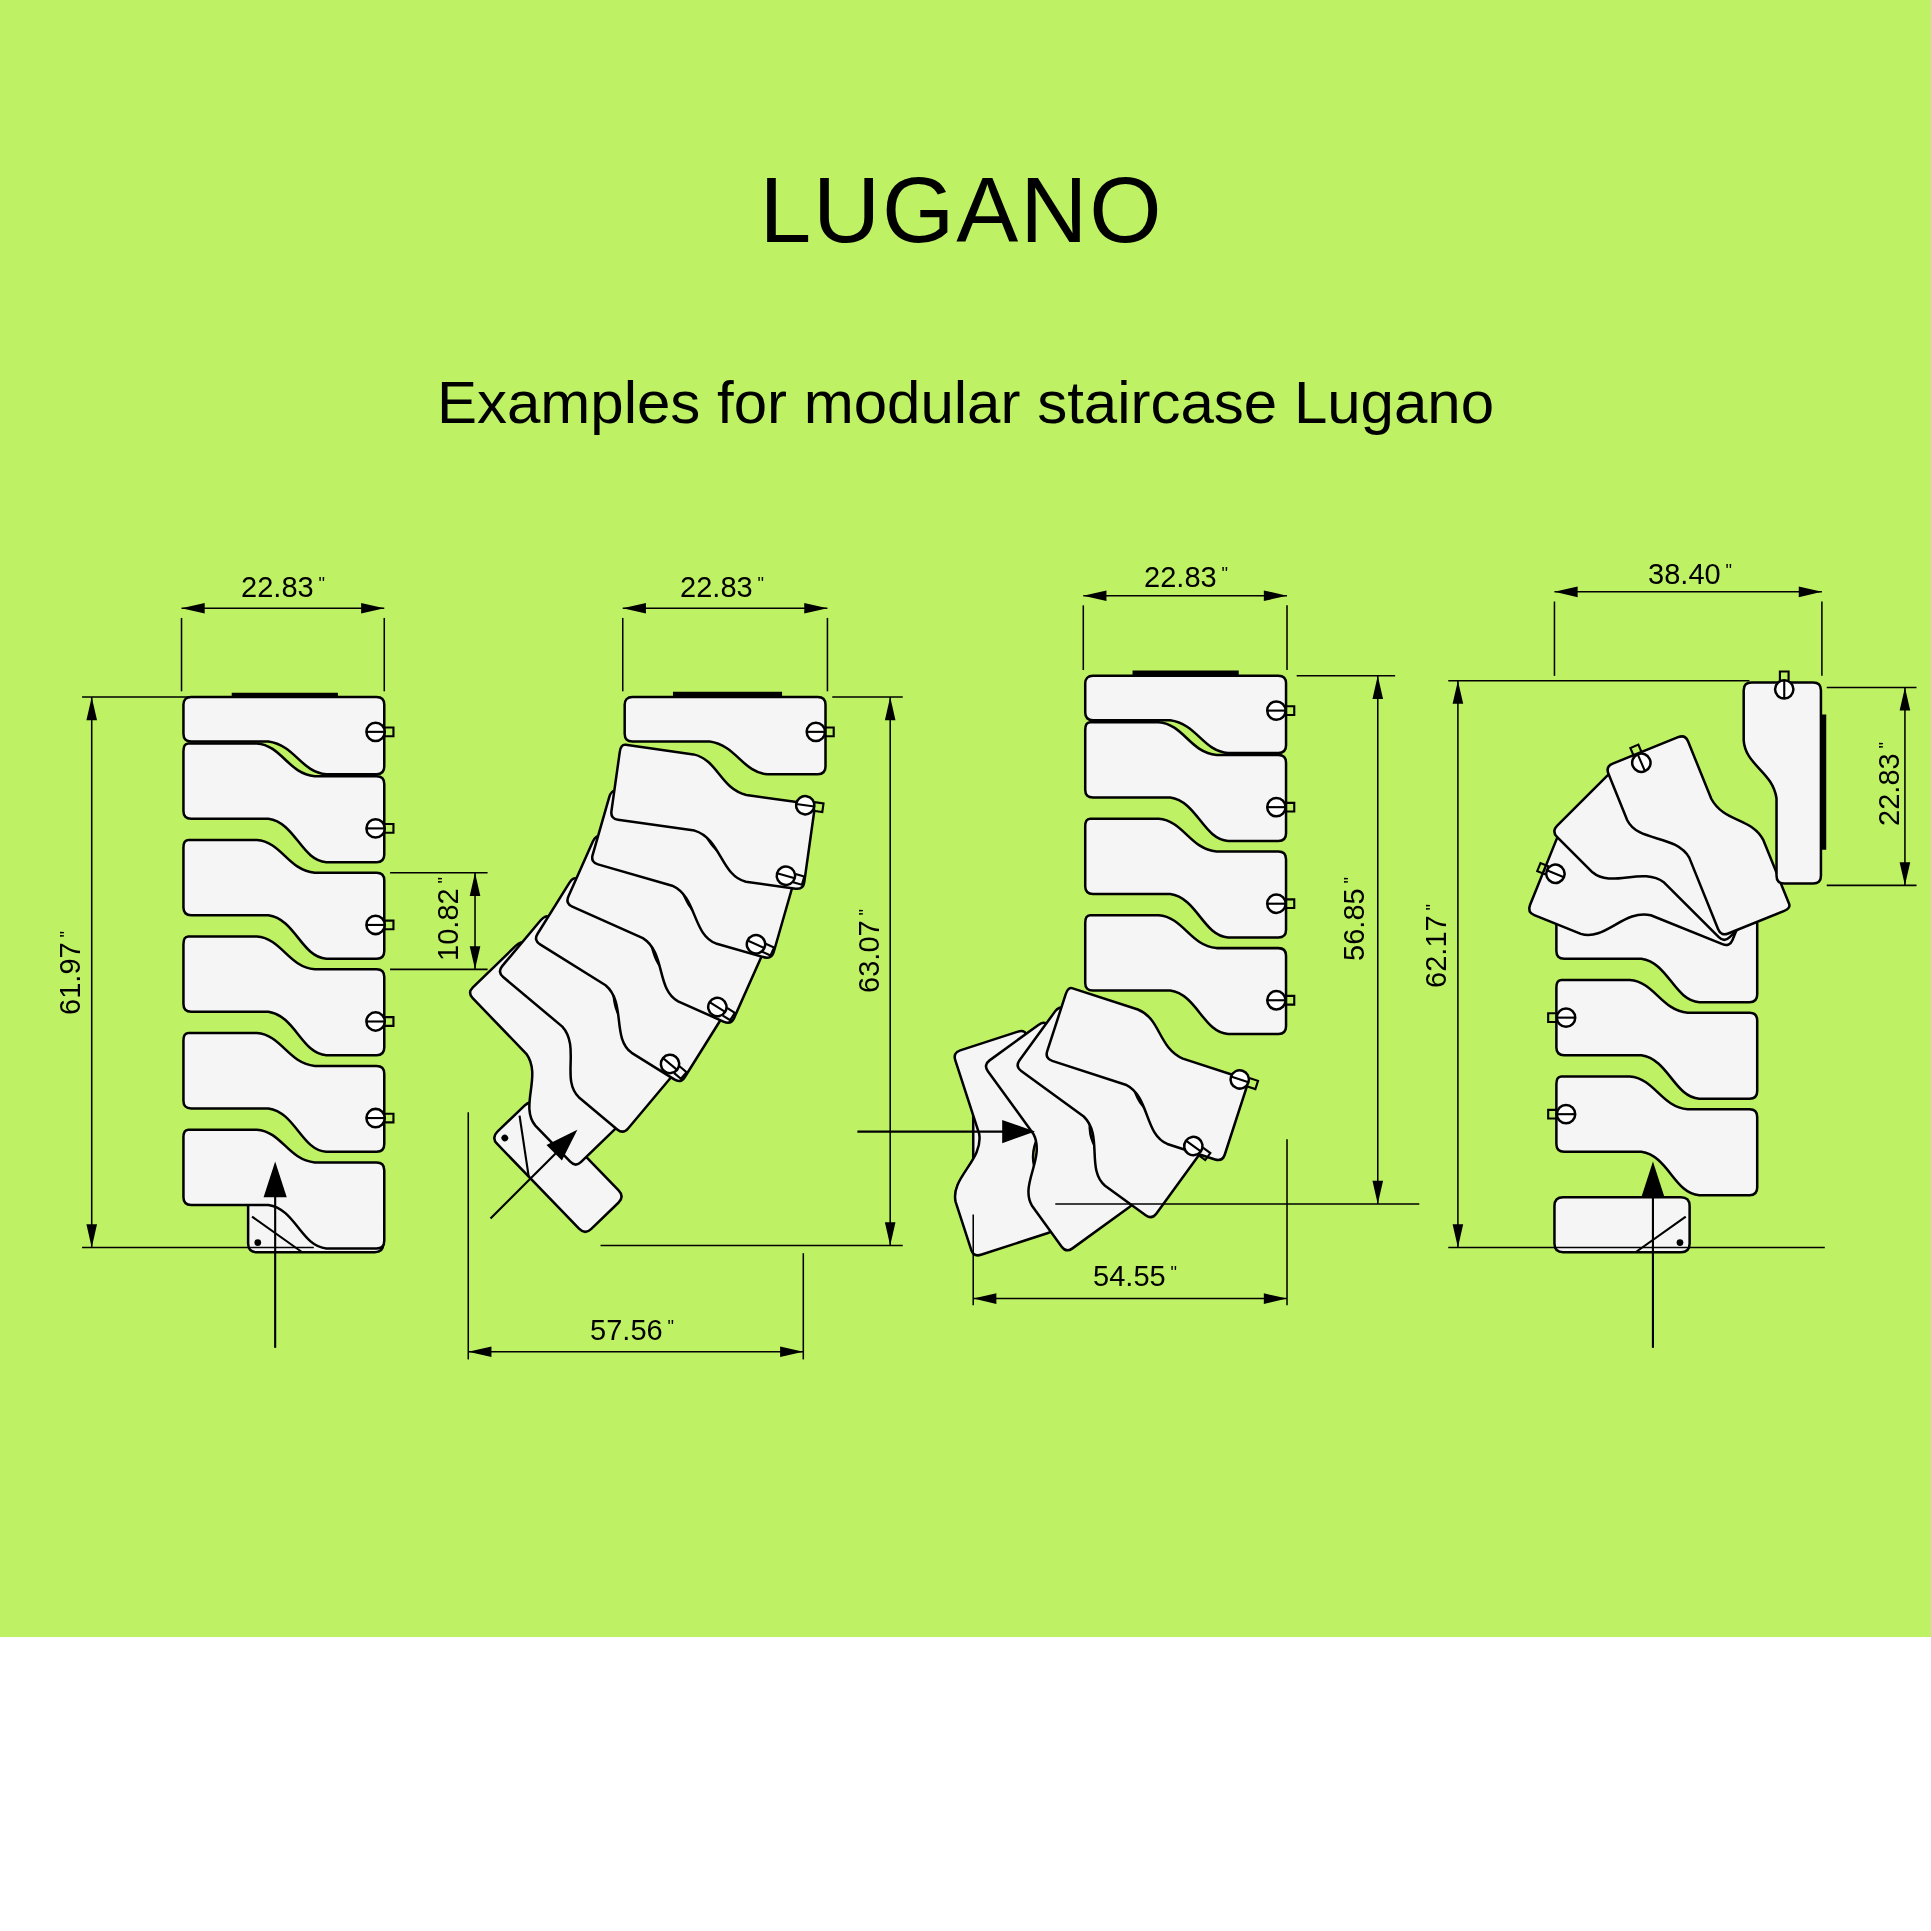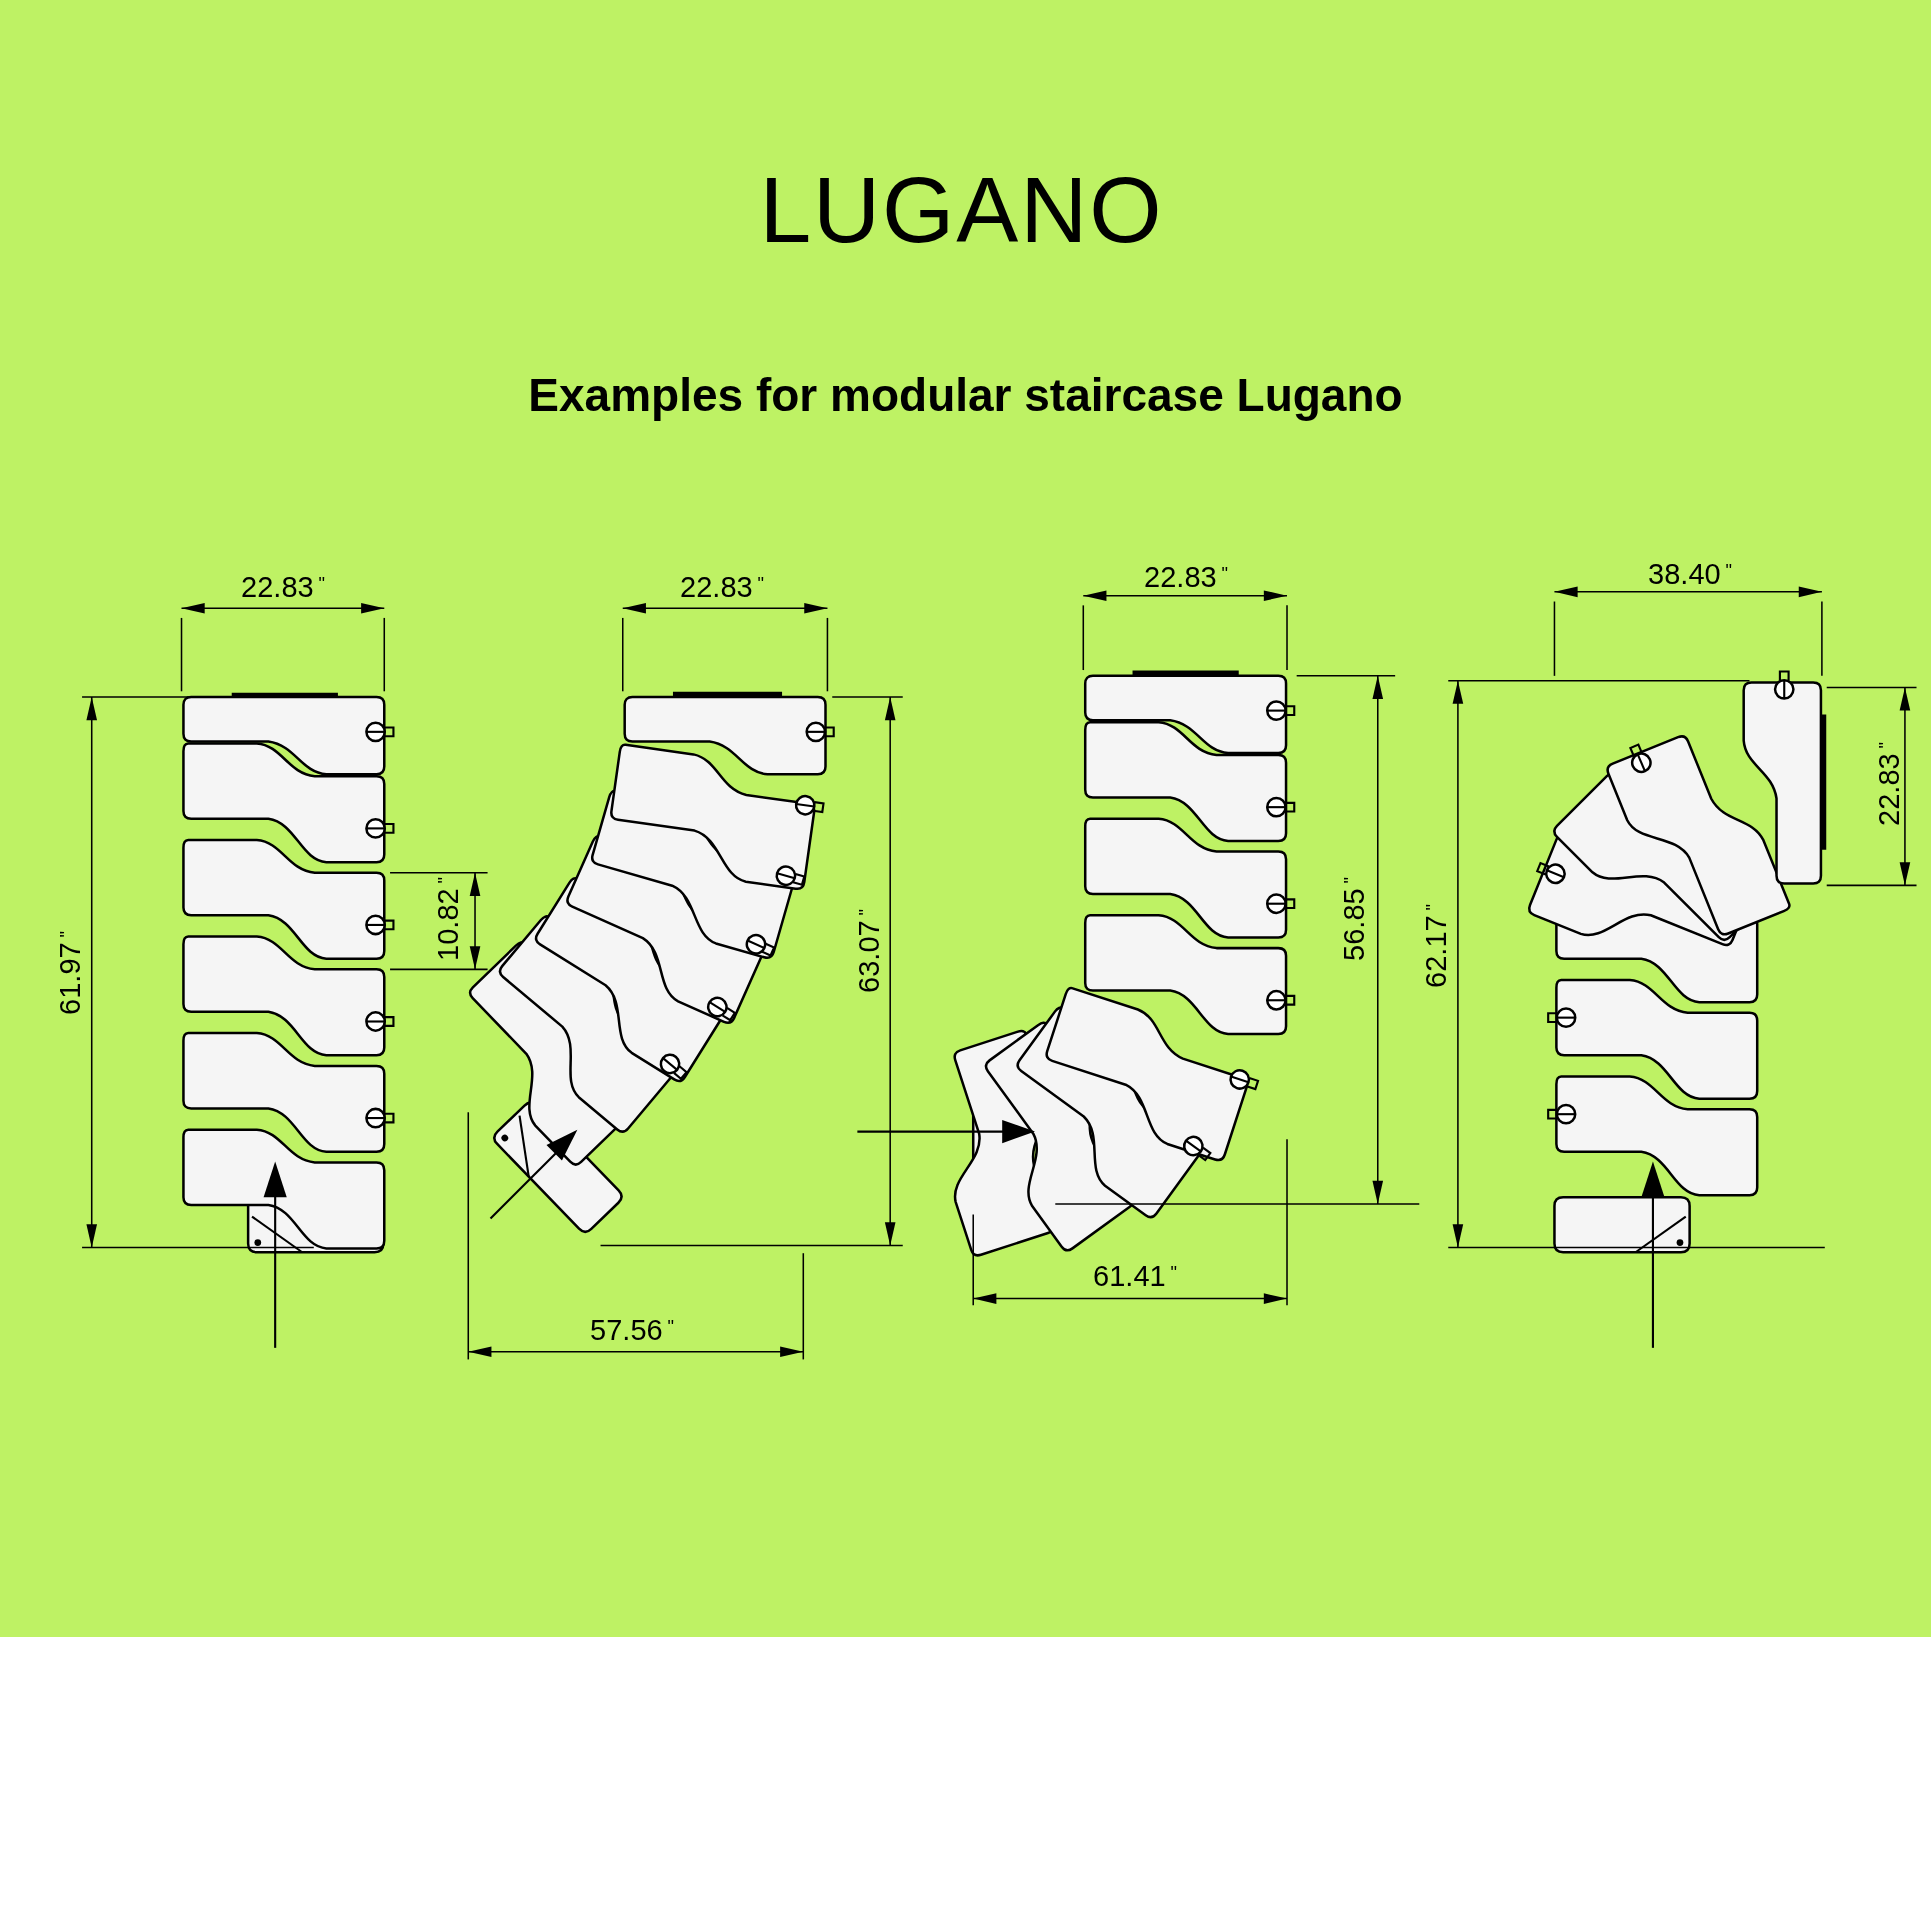--- a/index.html
+++ b/index.html
@@ -8,7 +8,7 @@
   .title{position:absolute;left:50%;top:157px;transform:translateX(-51%);
          font-size:93px;letter-spacing:1.9px;font-weight:400;white-space:nowrap;}
   .subtitle{position:absolute;left:50%;top:368px;transform:translateX(-50%);
-         font-size:46px;font-weight:700;white-space:nowrap;}
+         font-size:60px;font-weight:400;white-space:nowrap;}
   .dim-label{position:absolute;font-size:29px;white-space:nowrap;
          transform:translate(-50%,-50%);line-height:1;}
   .dim-label.rot{transform:translate(-50%,-50%) rotate(-90deg);}

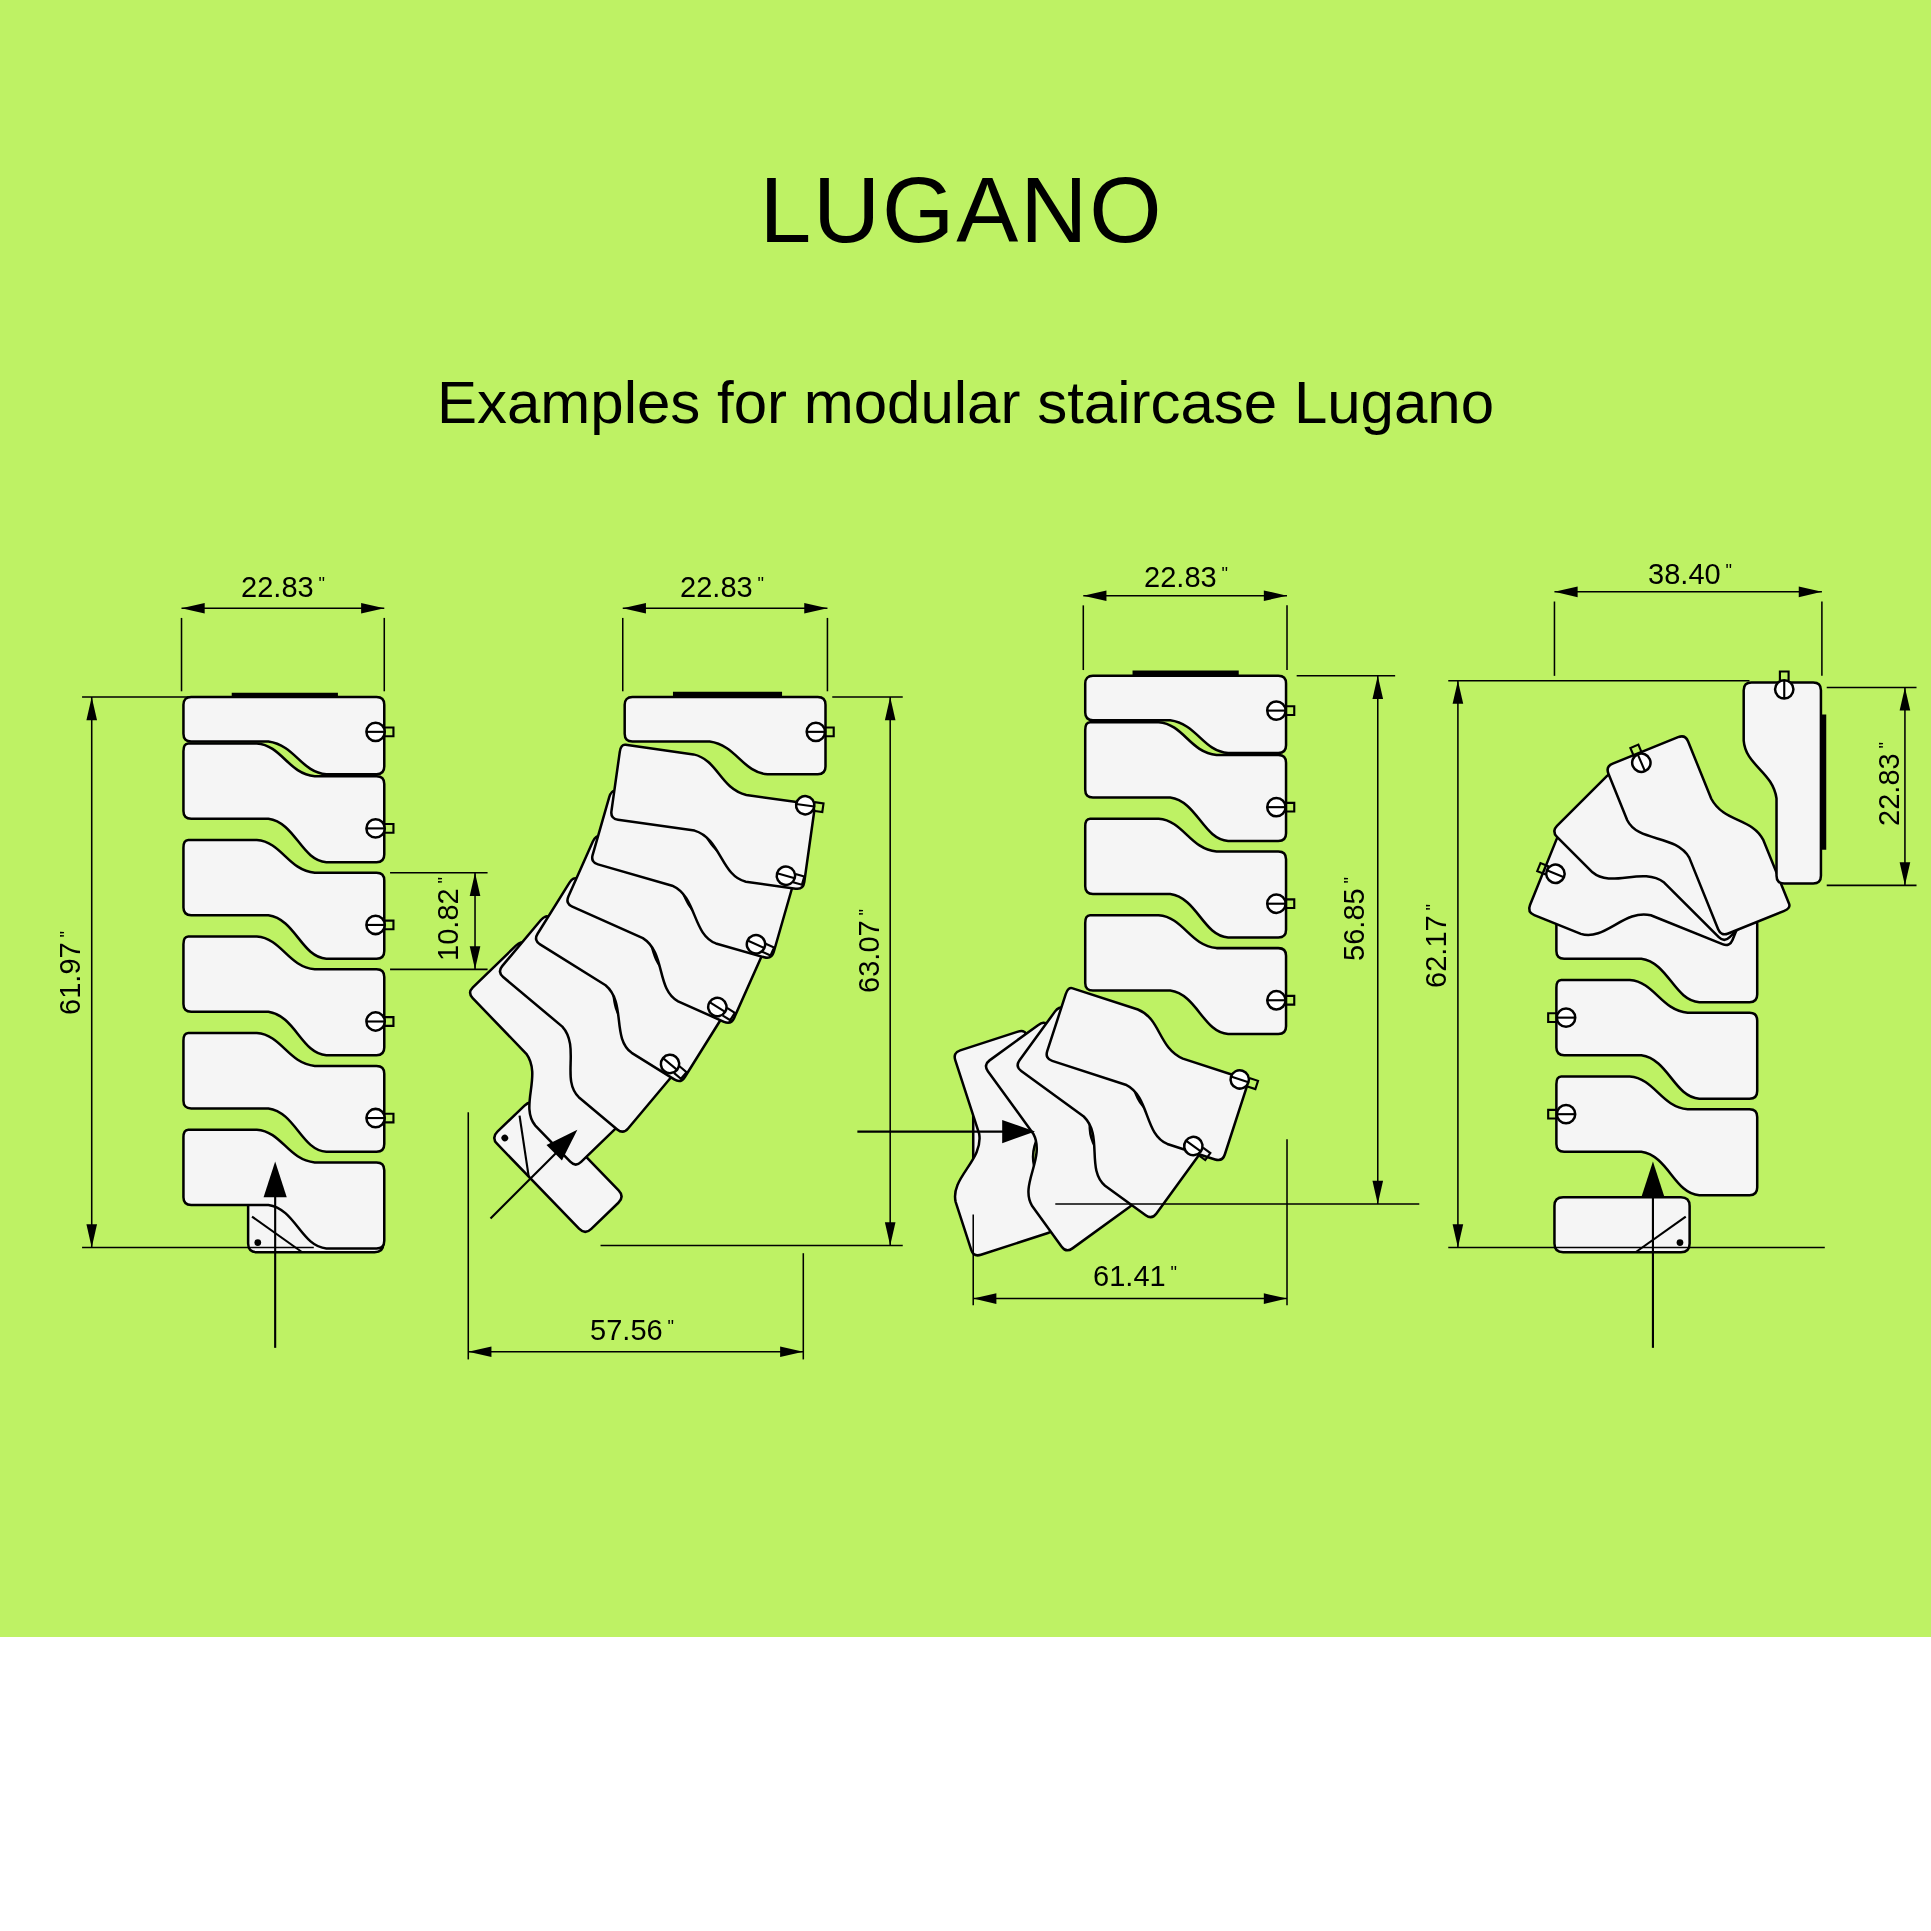--- a/index.html
+++ b/index.html
@@ -227,7 +227,7 @@
 
   <div class="dim-label" style="left:1186px;top:577px;"><span>22.83</span><span class="unit">"</span></div>
   <div class="dim-label rot" style="left:1354px;top:919px;"><span>56.85</span><span class="unit">"</span></div>
-  <div class="dim-label" style="left:1135px;top:1276px;"><span>61.41</span><span class="unit">"</span></div>
+  <div class="dim-label" style="left:1135px;top:1276px;"><span>54.55</span><span class="unit">"</span></div>
 
   <div class="dim-label" style="left:1690px;top:574px;"><span>38.40</span><span class="unit">"</span></div>
   <div class="dim-label rot" style="left:1436px;top:946px;"><span>62.17</span><span class="unit">"</span></div>

